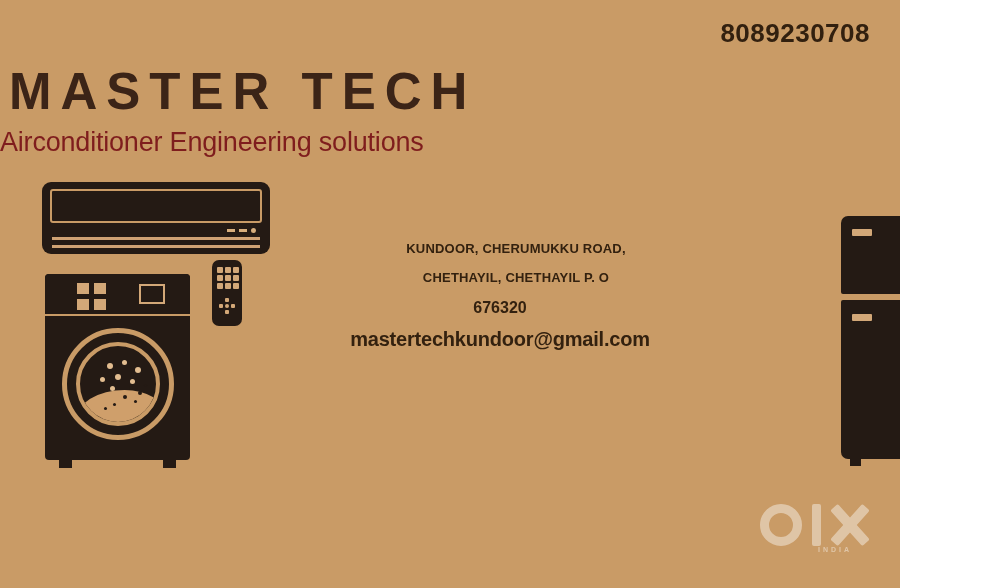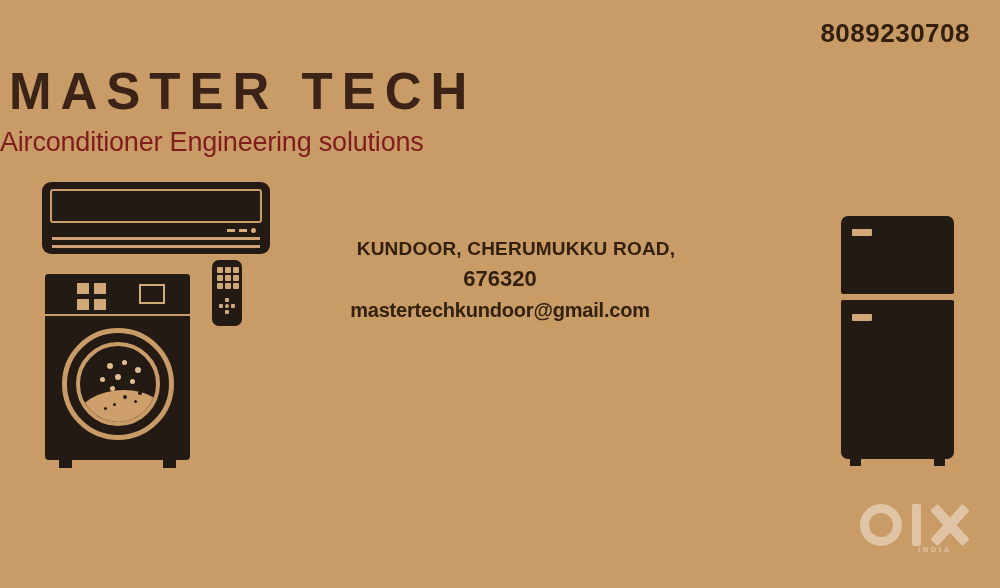--- a/index.html
+++ b/index.html
@@ -12,7 +12,7 @@
   }
   .card {
     position: relative;
-    width: 1000px;
+    width: 900px;
     height: 588px;
     background: #c99b66;
     overflow: hidden;

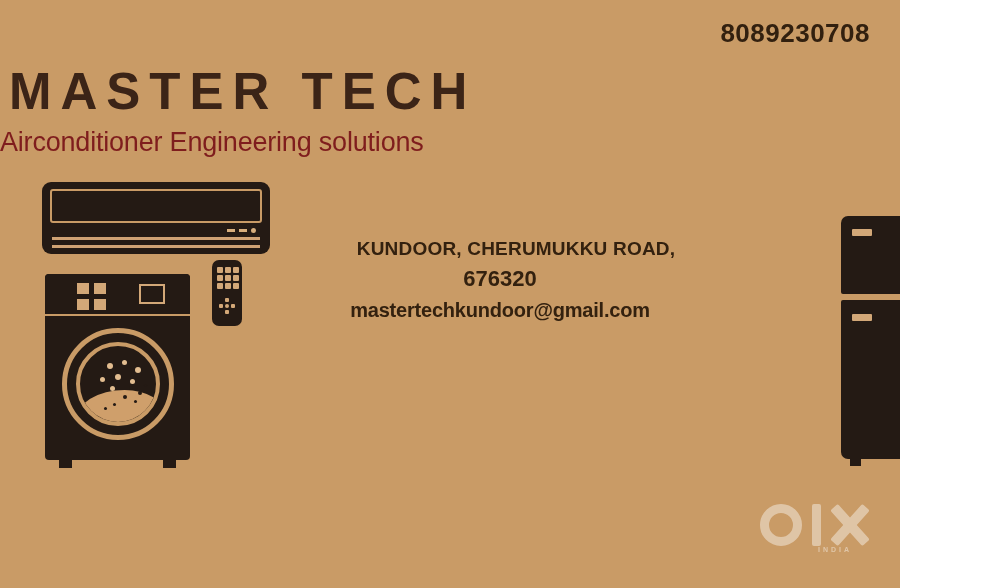--- a/index.html
+++ b/index.html
@@ -70,7 +70,7 @@
     color: #33210f;
   }
   .addr-line {
-    font-size: 19px;
+    font-size: 13px;
     font-weight: bold;
     letter-spacing: 0.2px;
     line-height: 29px;

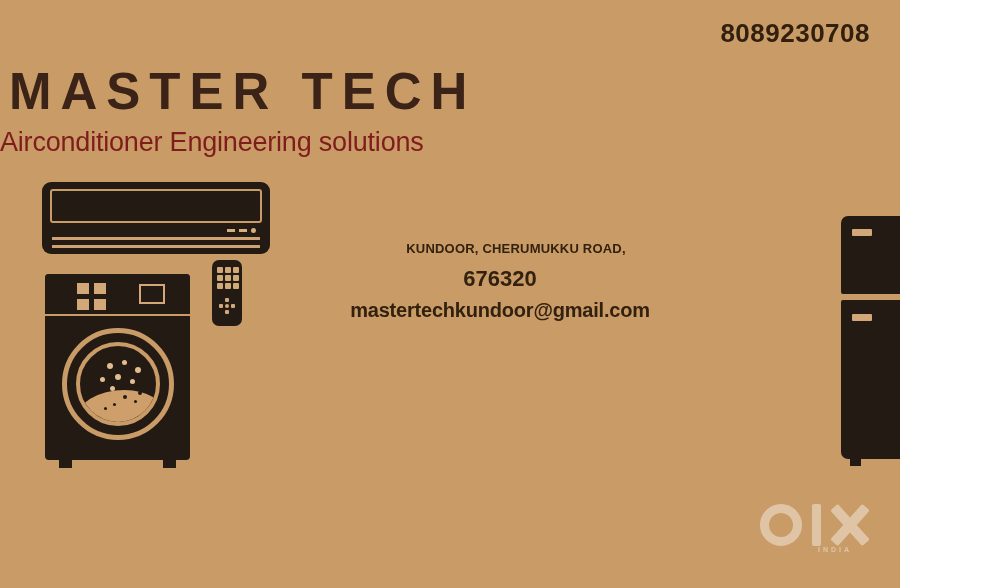--- a/index.html
+++ b/index.html
@@ -420,6 +420,7 @@
 
   <div class="address">
     <div class="addr-line">KUNDOOR, CHERUMUKKU ROAD,</div>
+    <div class="addr-line">CHETHAYIL, CHETHAYIL P. O</div>
     <div class="addr-zip">676320</div>
     <div class="addr-mail">mastertechkundoor@gmail.com</div>
   </div>

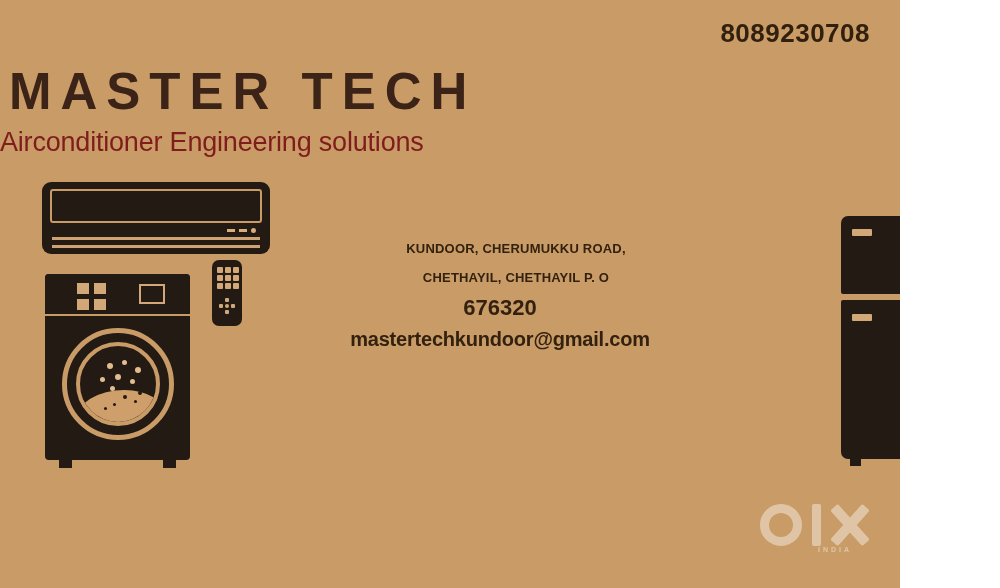--- a/index.html
+++ b/index.html
@@ -78,7 +78,7 @@
     padding-left: 32px;
   }
   .addr-zip {
-    font-size: 22px;
+    font-size: 16px;
     font-weight: bold;
     line-height: 32px;
   }

